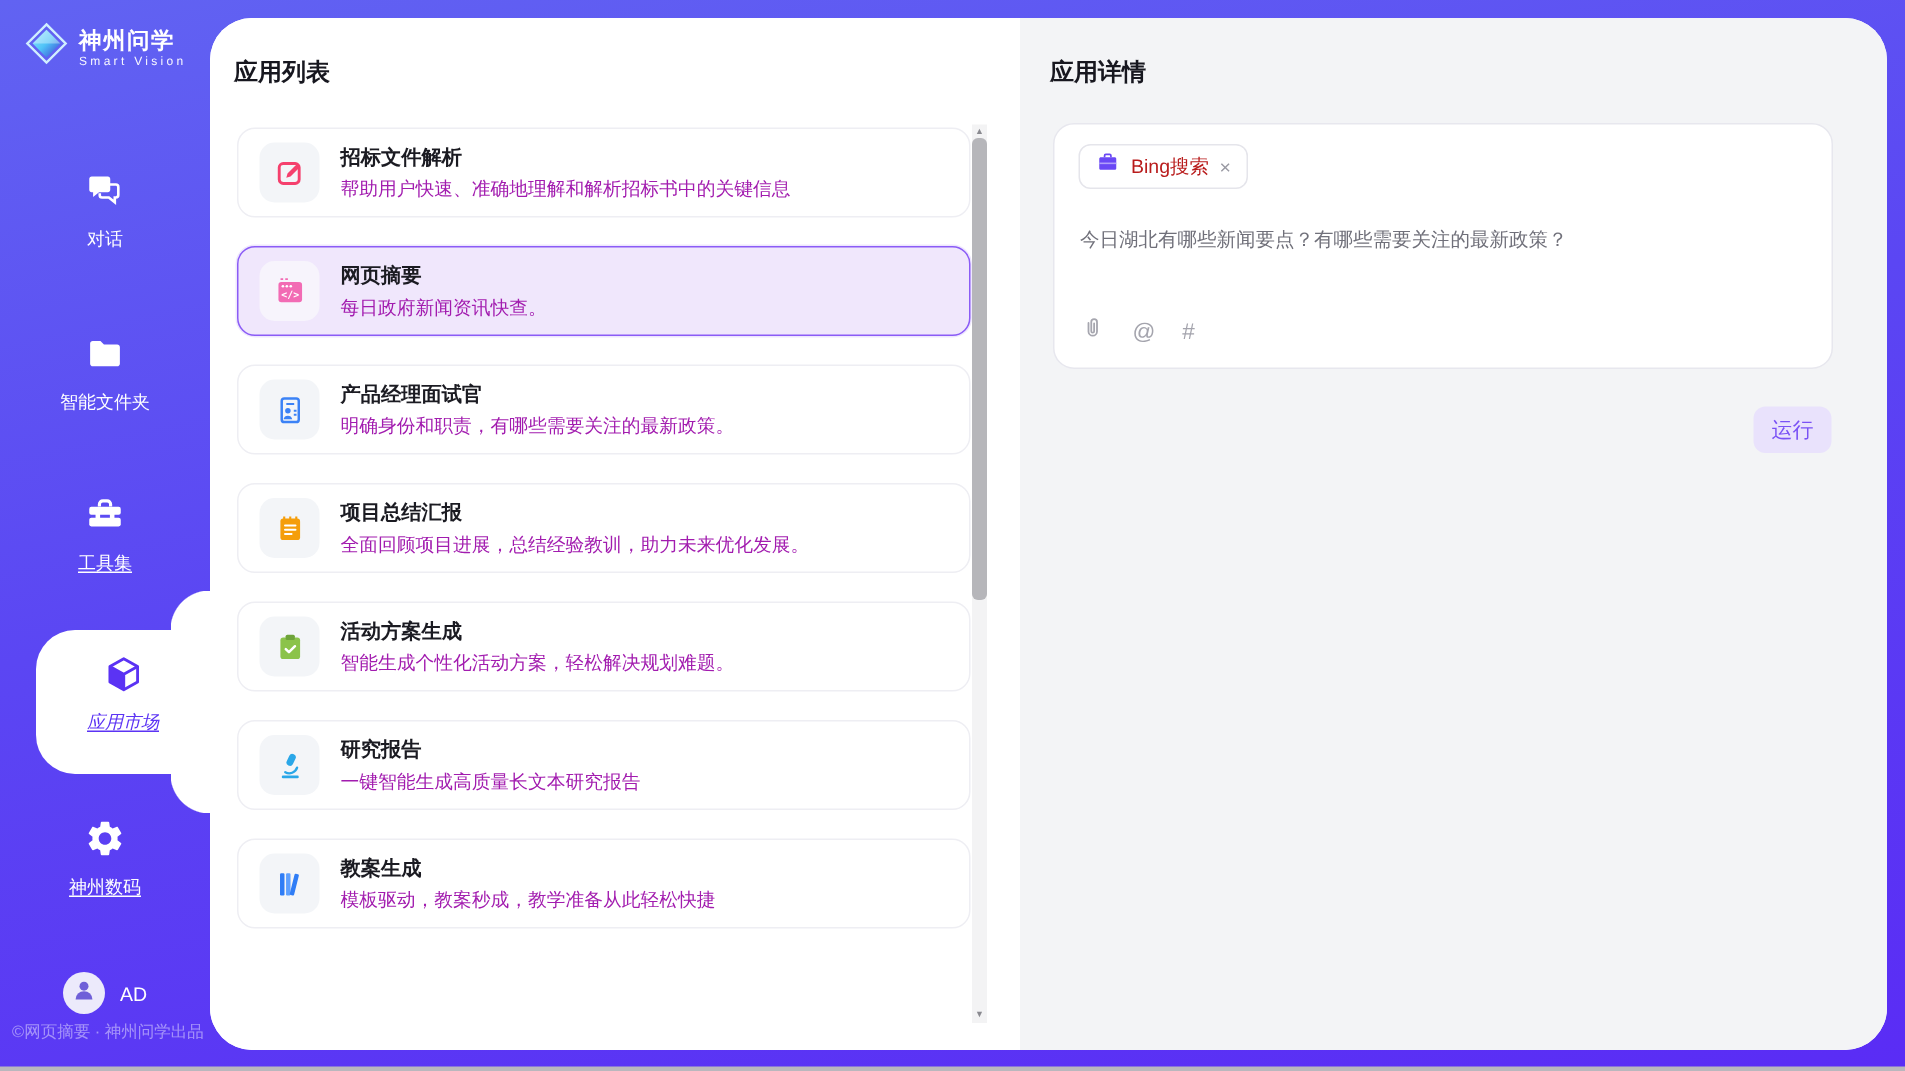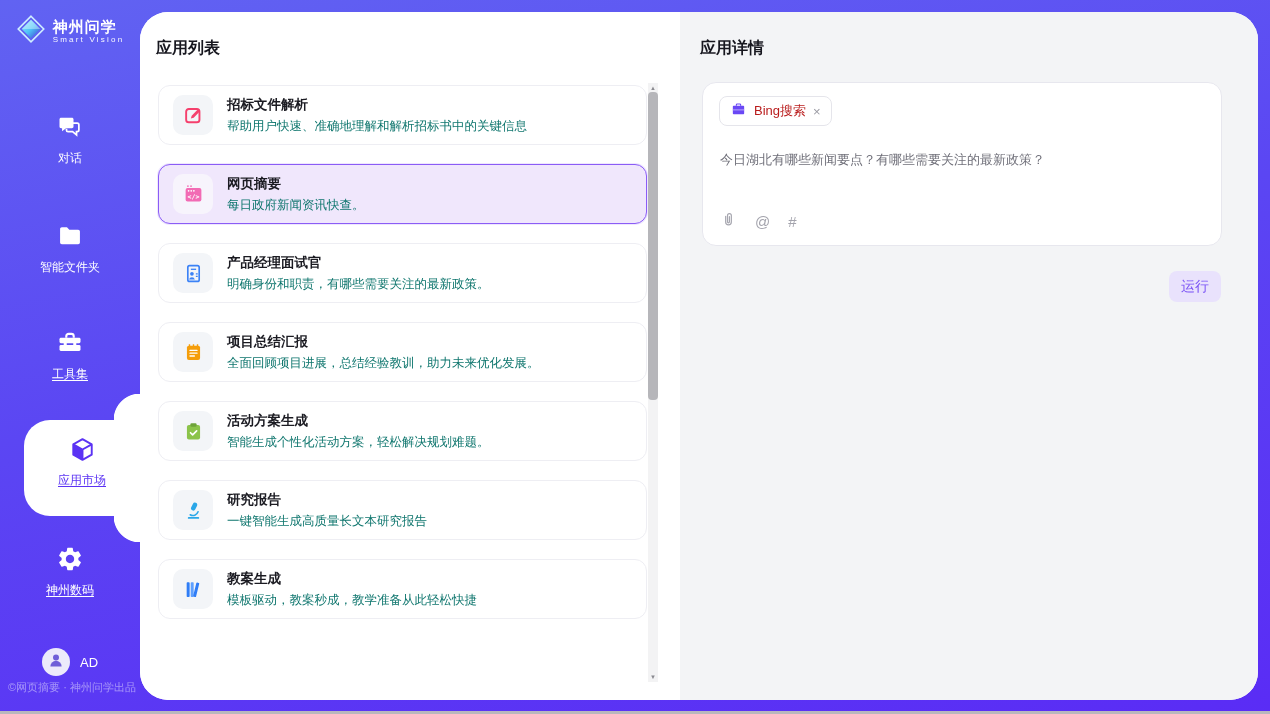--- a/index.html
+++ b/index.html
@@ -48,7 +48,7 @@
   .card.selected .tile { background:#f7f4fc; }
   .card-texts { min-width:0; }
   .card-title { font-size:13.5px; font-weight:700; color:#1b1b22; }
-  .card-desc { margin-top:4px; font-size:12.5px; color:#0f766e; white-space:nowrap; overflow:hidden; text-overflow:ellipsis; }
+  .card-desc { margin-top:4px; font-size:12.5px; color:#a21caf; white-space:nowrap; overflow:hidden; text-overflow:ellipsis; }
 
   
   .sb-track { position:absolute; left:508px; top:71px; width:10px; height:599px; background:#f3f3f4; }

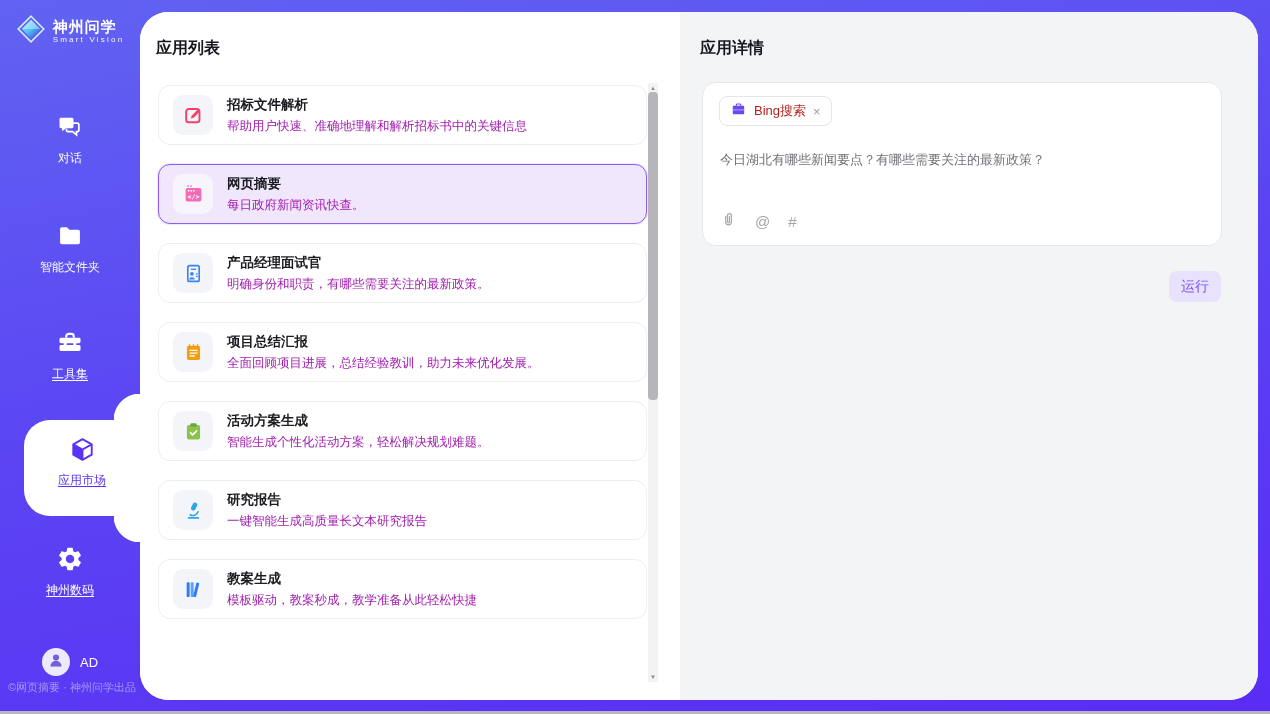--- a/index.html
+++ b/index.html
@@ -19,7 +19,7 @@
   .nav-label { display:block; margin-top:5px; font-size:12px; color:#fff; }
   .nav-label.u { text-decoration:underline; text-underline-offset:2px; }
   .nav-item.active { left:24px; width:116px; height:96px; background:#fff;
-    border-radius:26px 0 0 26px; padding-top:16px; }
+    border-radius:26px 0 0 26px; padding-top:16px;font-style:italic; }
   .nav-item.active::before { content:""; position:absolute; top:-26px; right:0; width:26px; height:26px;
     background:radial-gradient(circle at 100% 100%, #fff 26px, rgba(255,255,255,0) 26.8px); }
   .nav-item.active::after { content:""; position:absolute; bottom:-26px; right:0; width:26px; height:26px;

